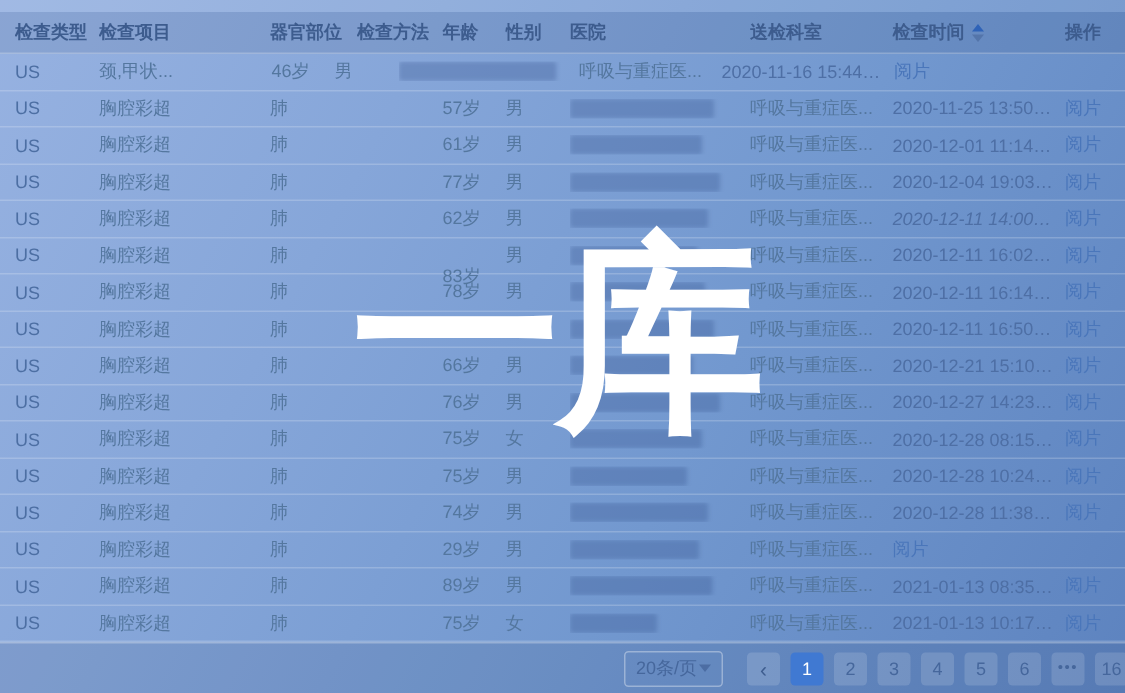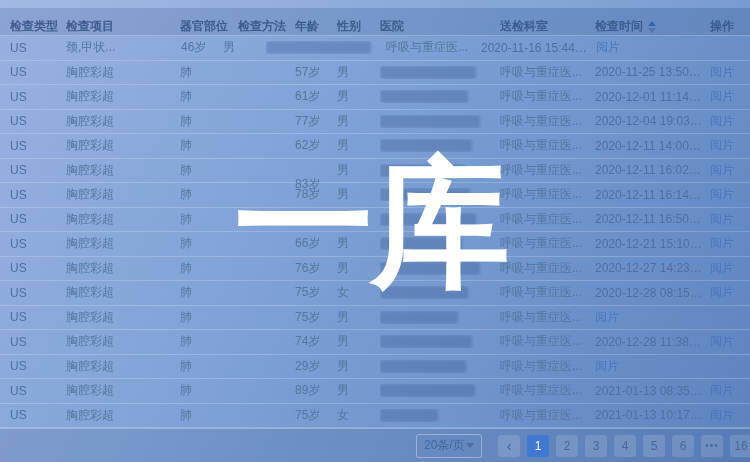--- a/index.html
+++ b/index.html
@@ -18,7 +18,7 @@
 
   
   .thead {
-    display:flex; align-items:flex-end; height:28px; padding-left:10px;
+    display:flex; align-items:center; height:28px; padding-left:10px;
     background:rgba(25,45,85,0.10);
     border-bottom:1px solid rgba(255,255,255,0.25);
   }

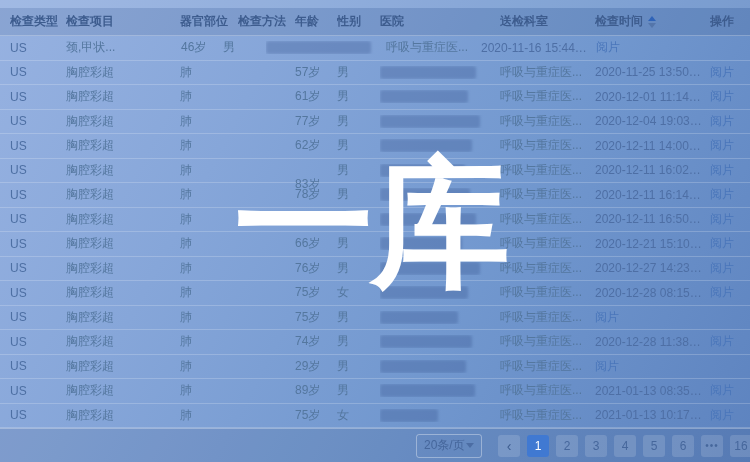--- a/index.html
+++ b/index.html
@@ -199,7 +199,7 @@
           <div class="redact" style="width: 92px;"></div>
         </div>
         <div class="cell c-dept" style="width: 95px;">呼吸与重症医...</div>
-        <div class="cell c-time" style="width: 115px;">2020-12-11 14:00:14</div>
+        <div class="cell c-time" style="width: 115px; font-style: italic;">2020-12-11 14:00:14</div>
         <div class="cell c-action" style="width: 40px;"><span class="link">阅片</span></div>
       </div>
       <div class="row">

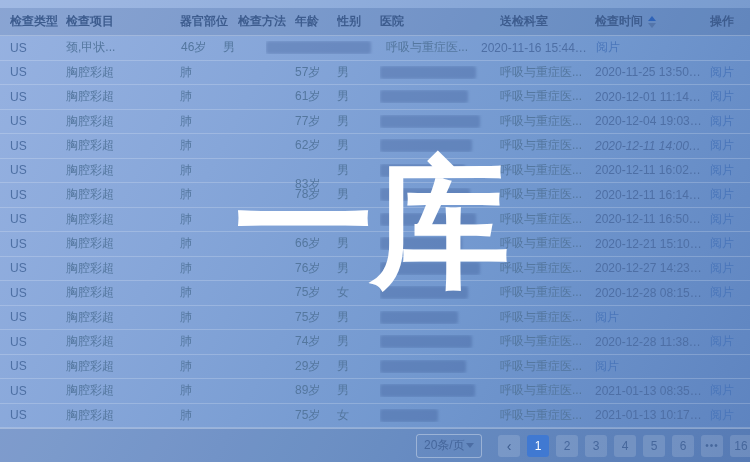--- a/index.html
+++ b/index.html
@@ -297,6 +297,7 @@
           <div class="redact" style="width: 78px;"></div>
         </div>
         <div class="cell c-dept" style="width: 95px;">呼吸与重症医...</div>
+        <div class="cell c-time" style="width: 115px;">2020-12-28 10:24:30</div>
         <div class="cell c-action" style="width: 40px;"><span class="link">阅片</span></div>
       </div>
       <div class="row">

